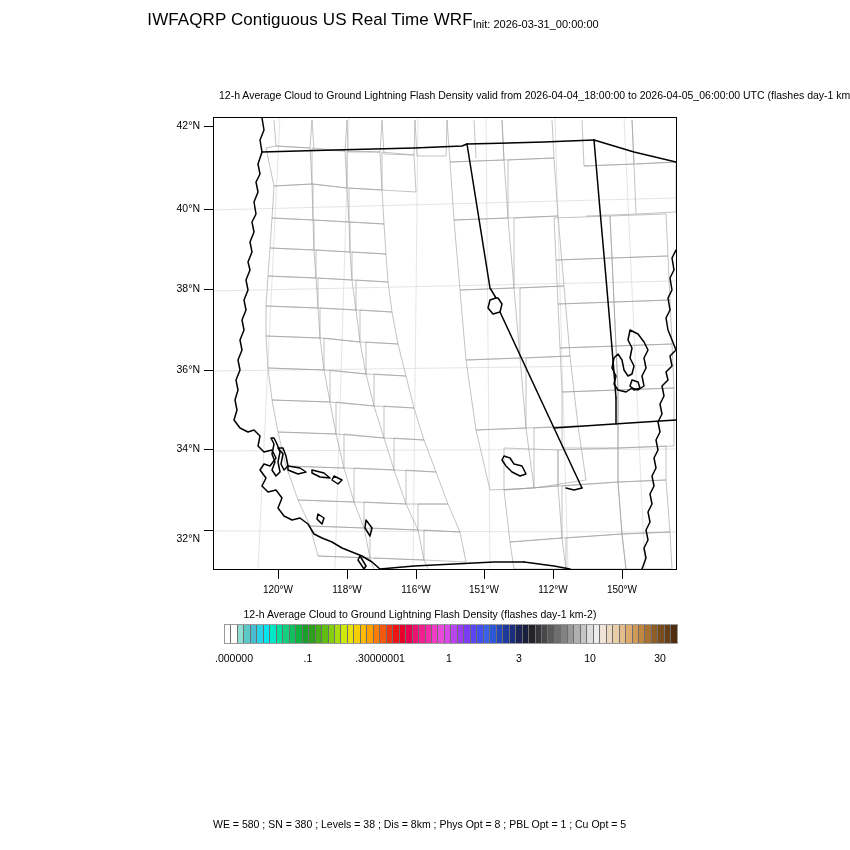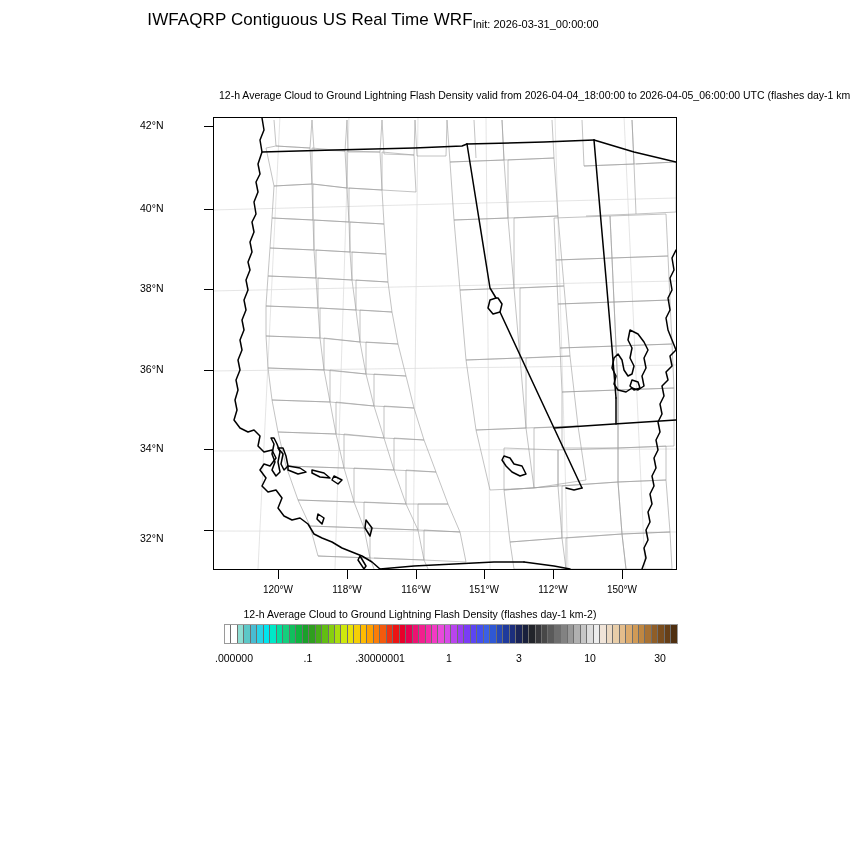--- a/index.html
+++ b/index.html
@@ -80,6 +80,7 @@
   .lab-y {
     position: absolute;
     font-size: 10.5px;
+    text-align: right;
     width: 60px;
     left: 140px;
     white-space: nowrap;

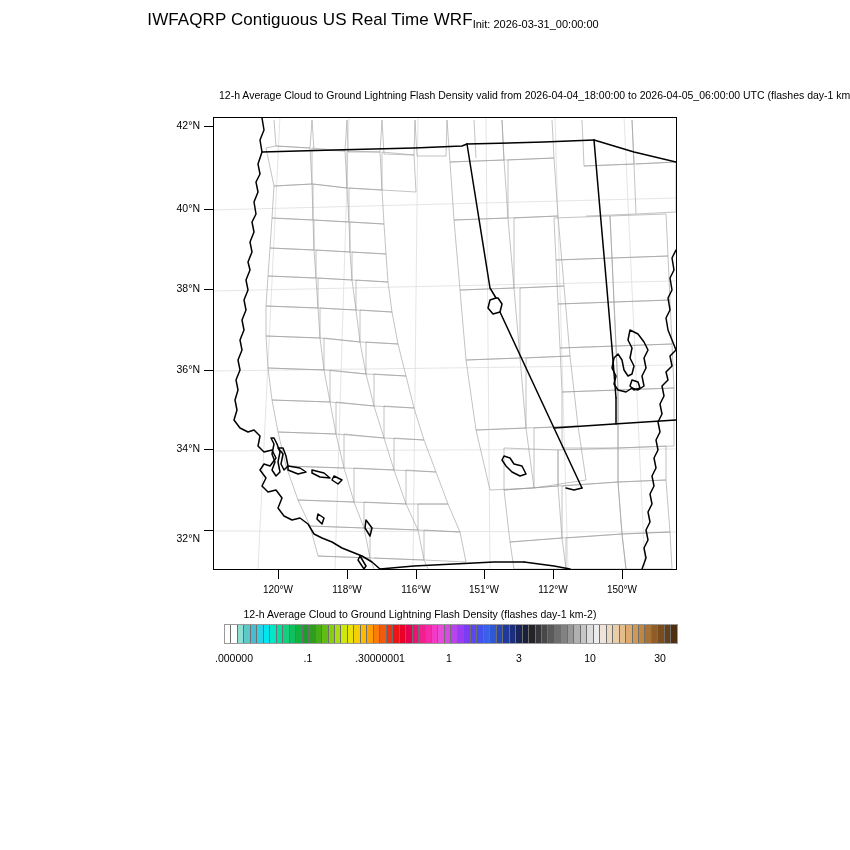--- a/index.html
+++ b/index.html
@@ -443,6 +443,7 @@
 </div>
 
 <div id="footer">
+  <div>WE = 580 ; SN = 380 ; Levels = 38 ; Dis = 8km ; Phys Opt = 8 ; PBL Opt = 1 ; Cu Opt = 5</div>
 </div>
 
 </body></html>

